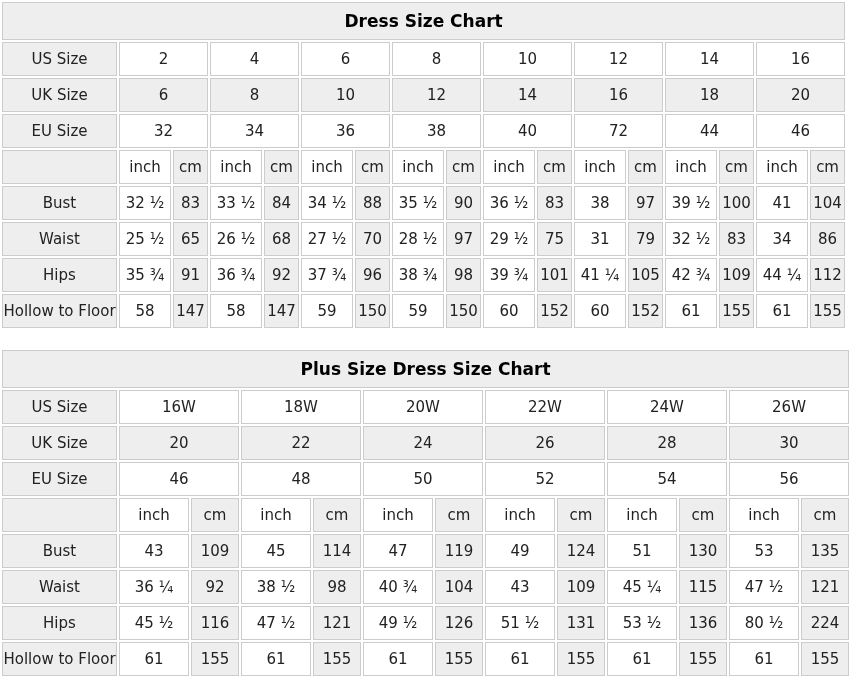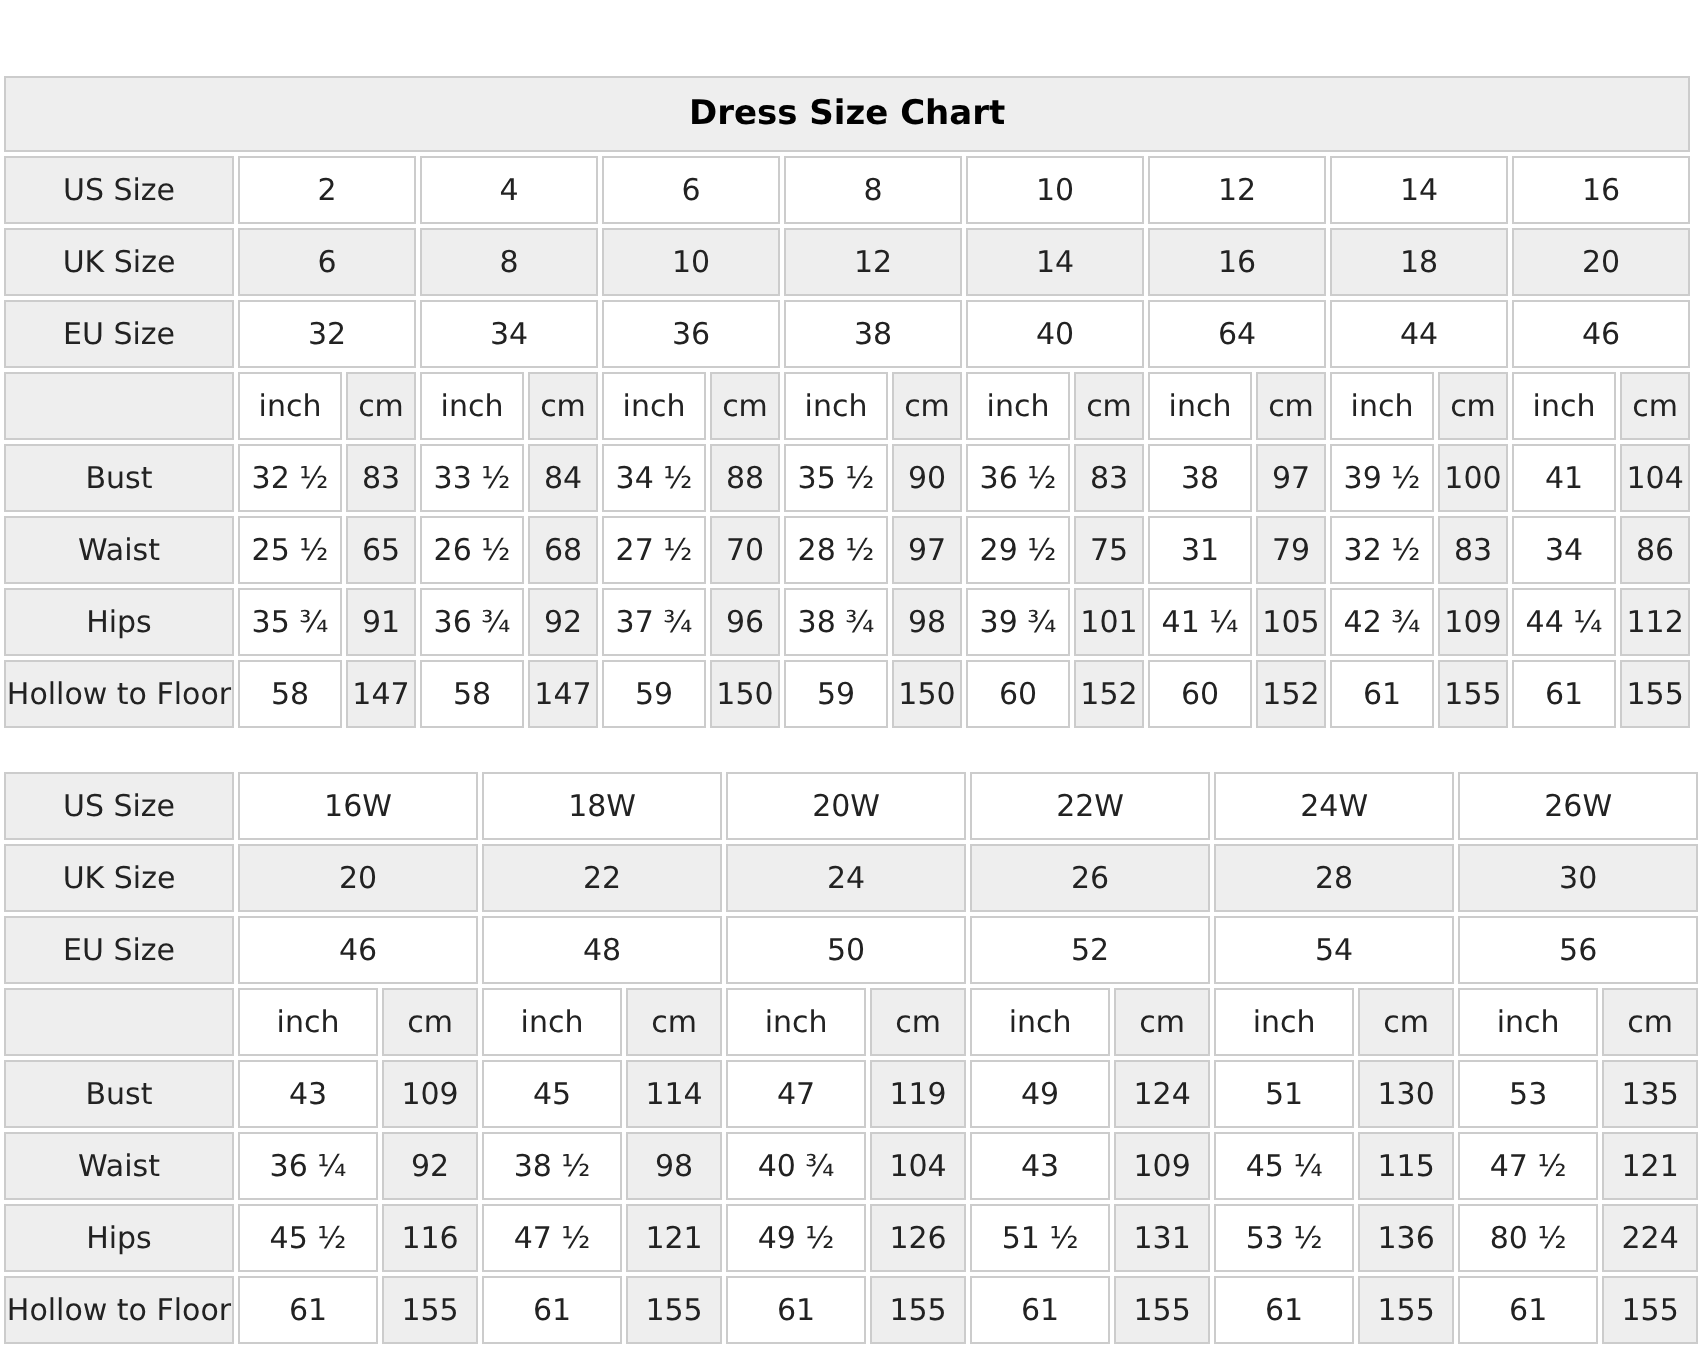--- a/index.html
+++ b/index.html
@@ -15,7 +15,6 @@
     border-spacing: 2px;
     table-layout: fixed;
     width: 770px;
-    margin-top: 36px;
   }
   table.chart.t2 { margin-top: 18px; }
   table.chart td {

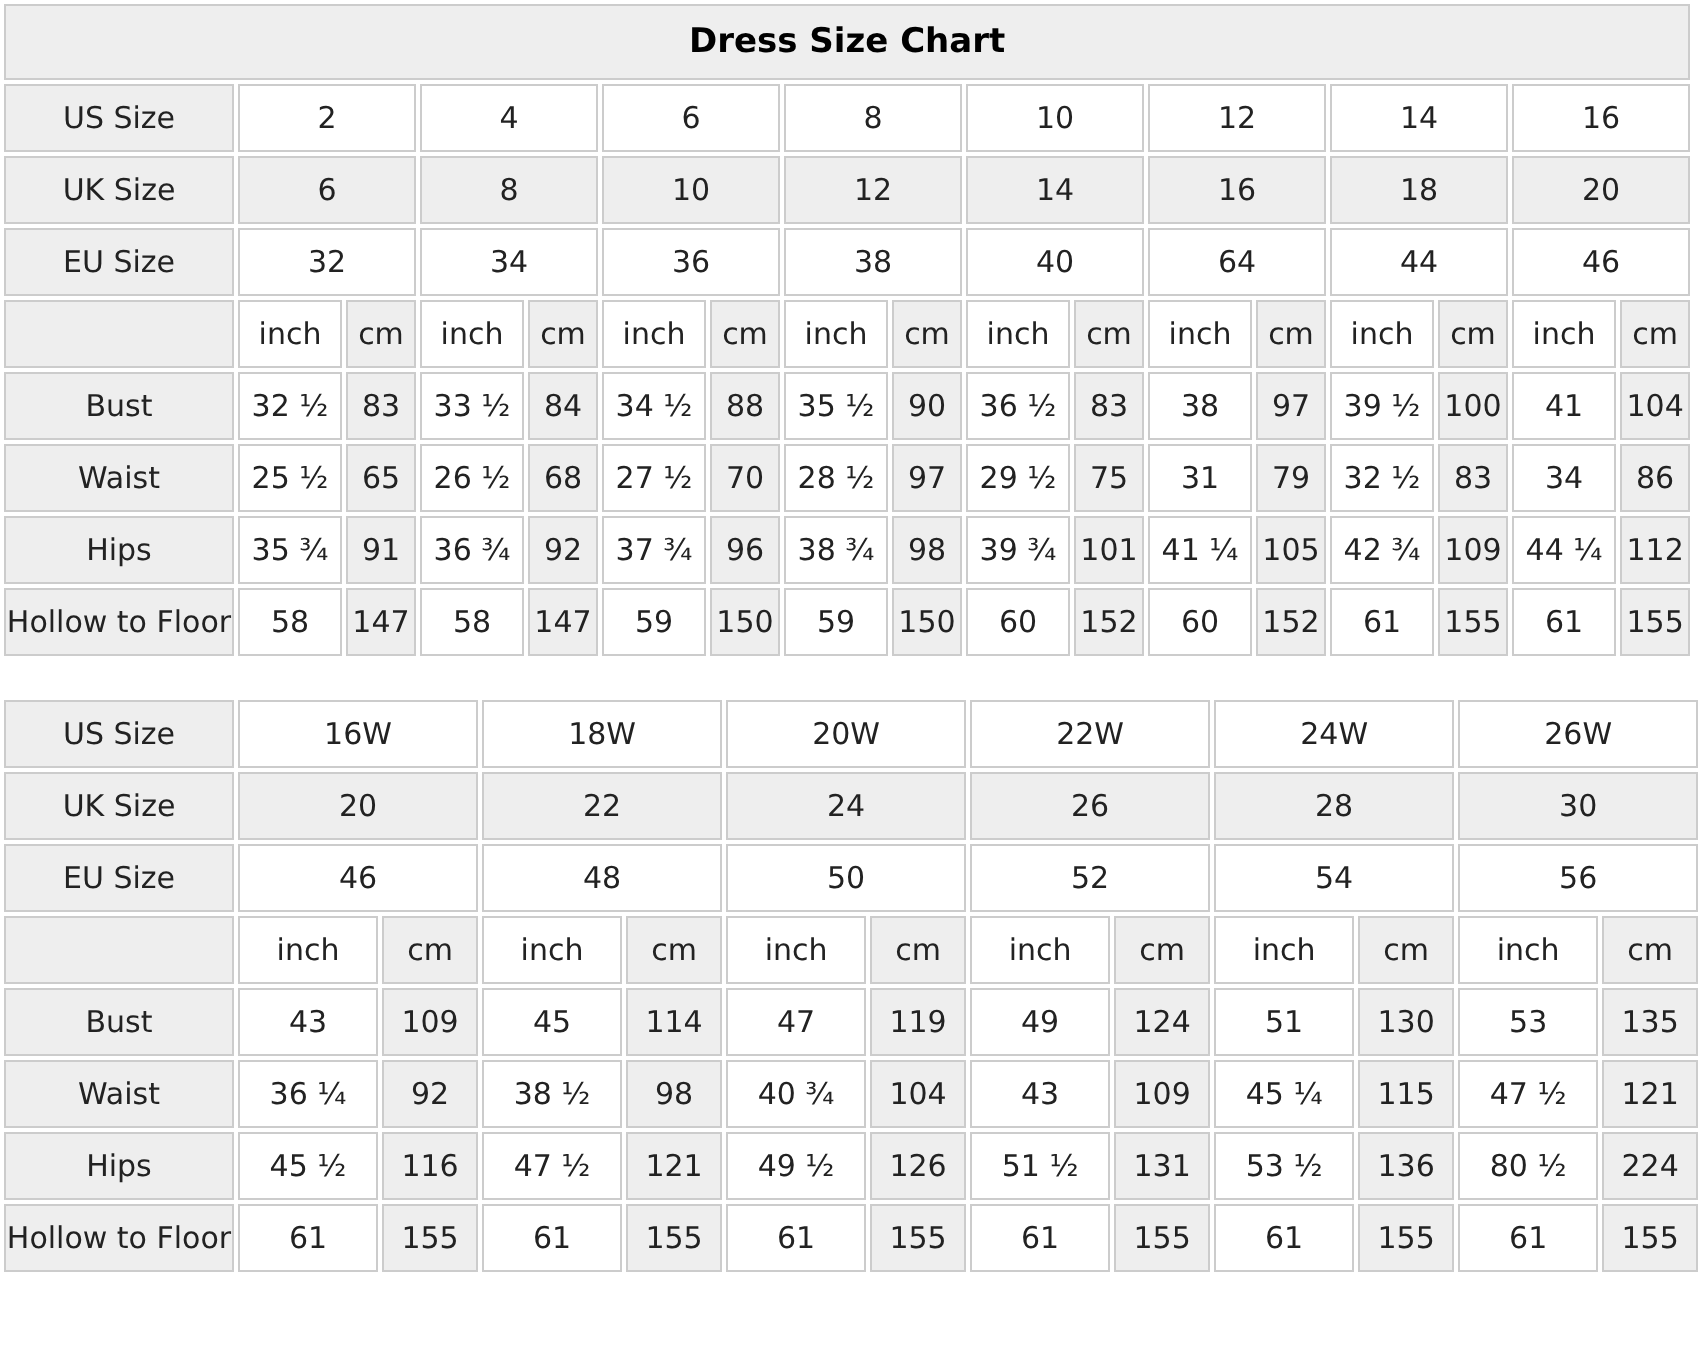--- a/index.html
+++ b/index.html
@@ -102,7 +102,7 @@
           <td class="plain" colspan="2">36</td>
           <td class="plain" colspan="2">38</td>
           <td class="plain" colspan="2">40</td>
-          <td class="plain" colspan="2">64</td>
+          <td class="plain" colspan="2">72</td>
           <td class="plain" colspan="2">44</td>
           <td class="plain" colspan="2">46</td>
         </tr>

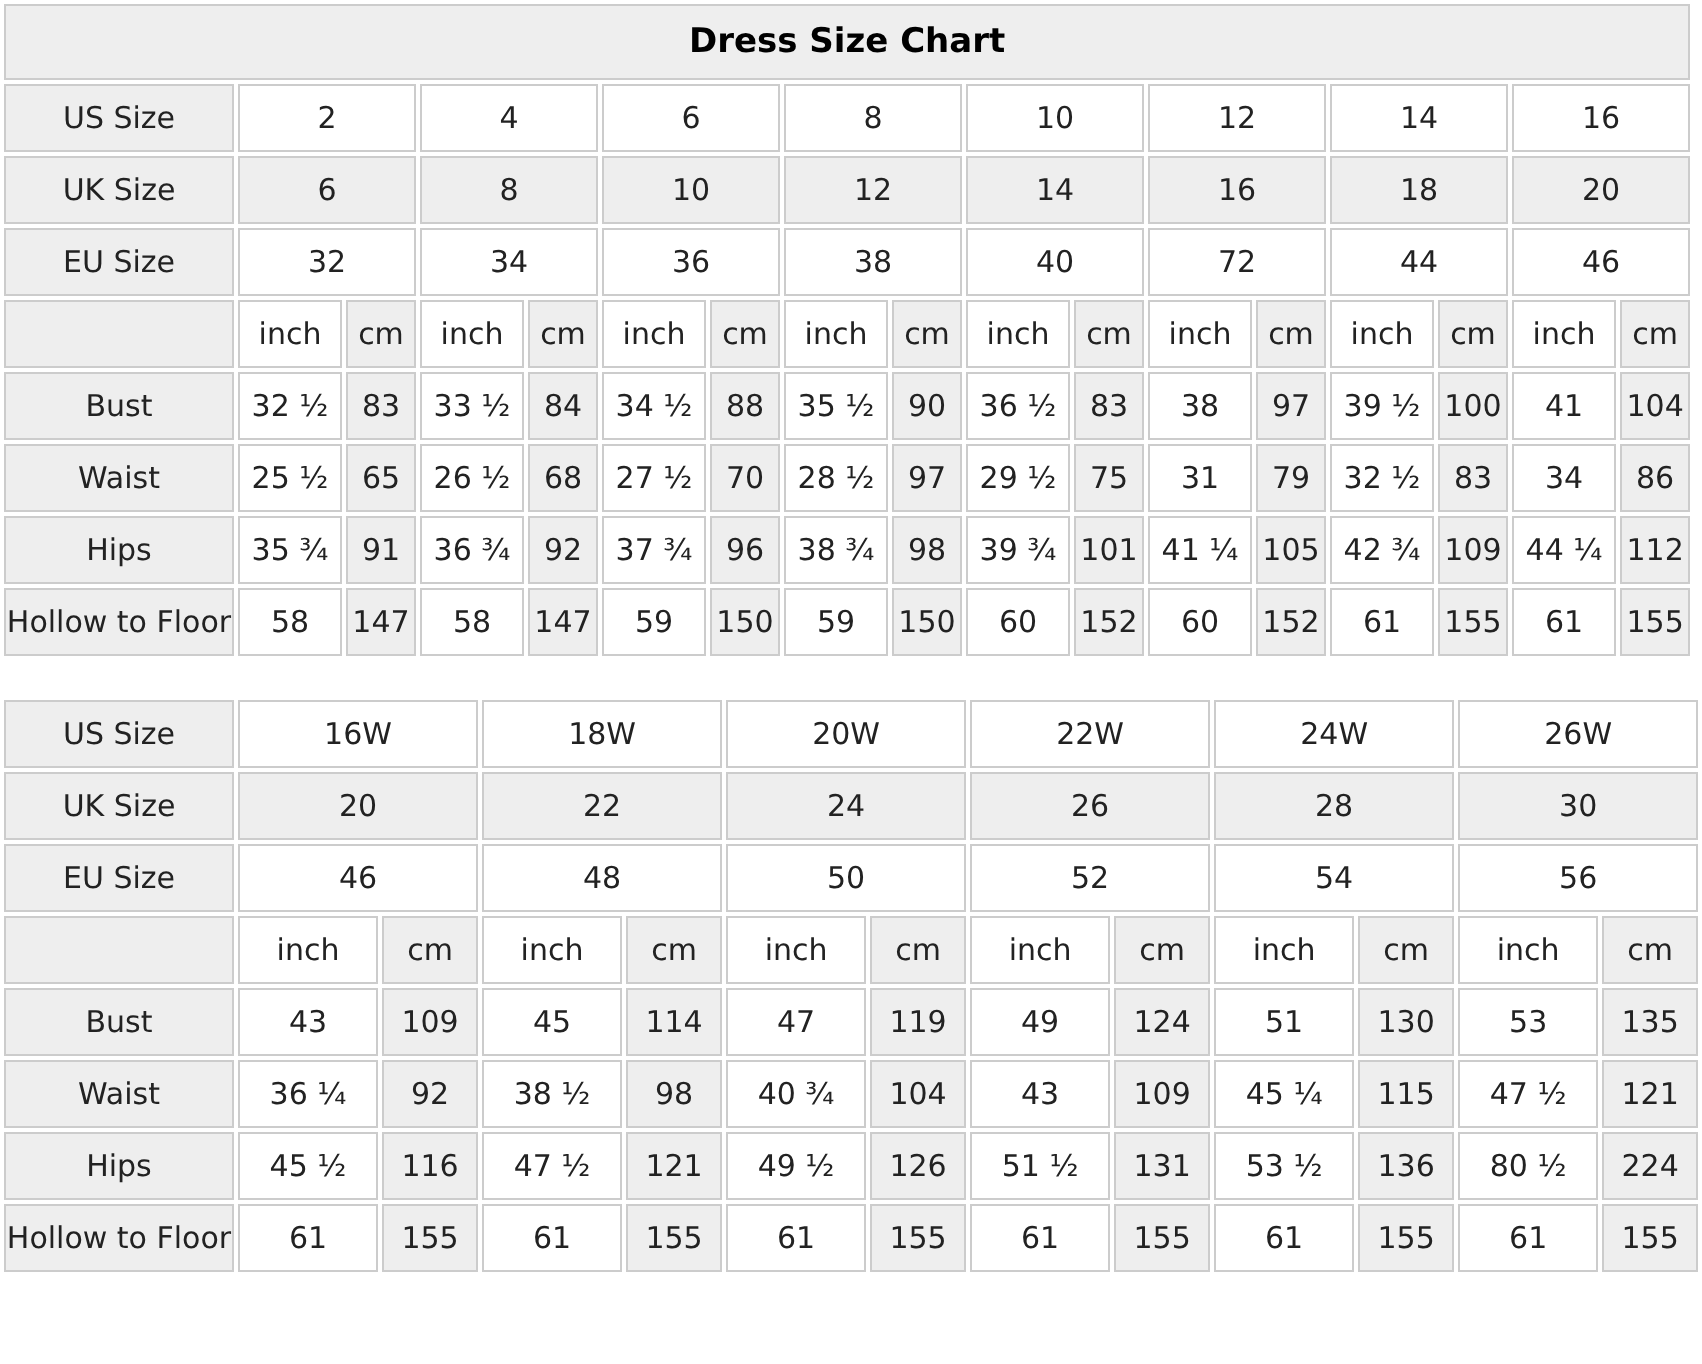--- a/index.html
+++ b/index.html
@@ -221,6 +221,9 @@
       </colgroup>
       <tbody>
         <tr>
+          <td class="title-cell" colspan="13">Plus Size Dress Size Chart</td>
+        </tr>
+        <tr>
           <td class="shade">US Size</td>
           <td class="plain" colspan="2">16W</td>
           <td class="plain" colspan="2">18W</td>

